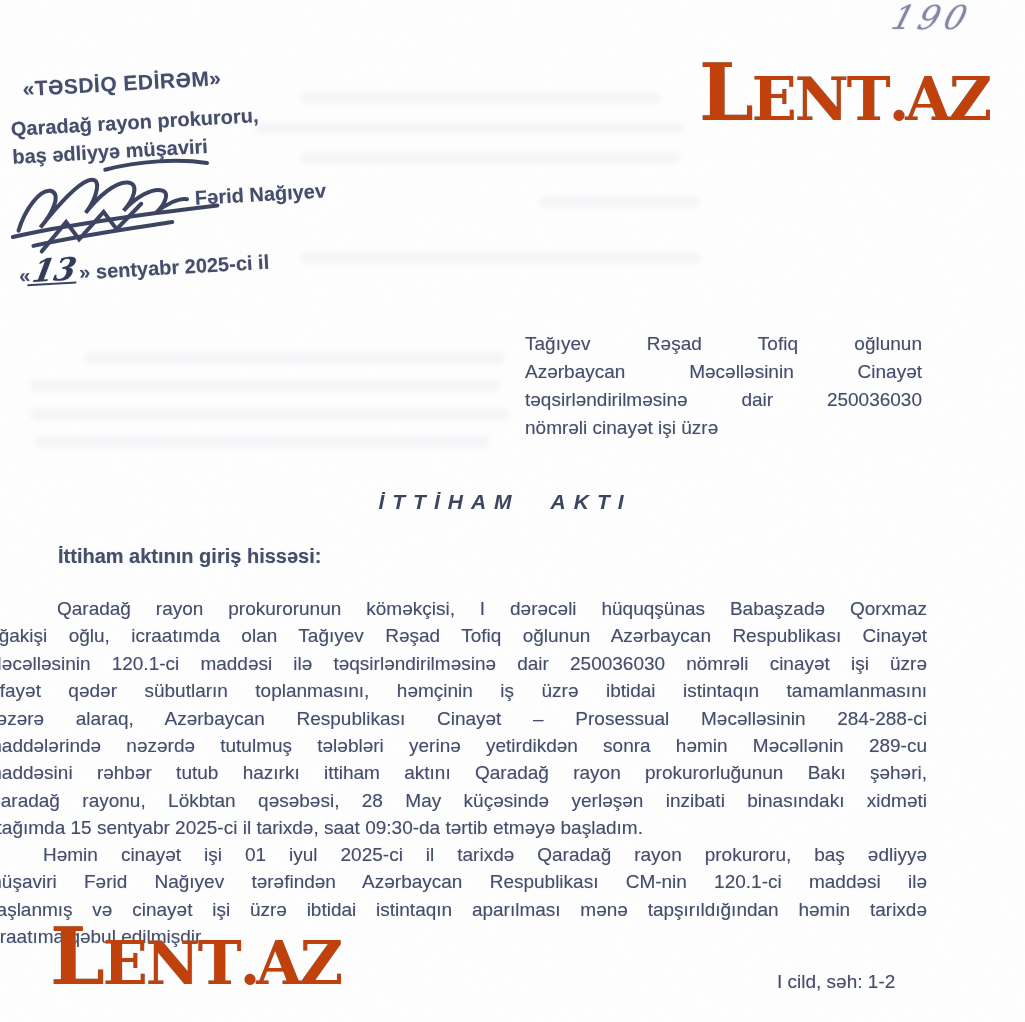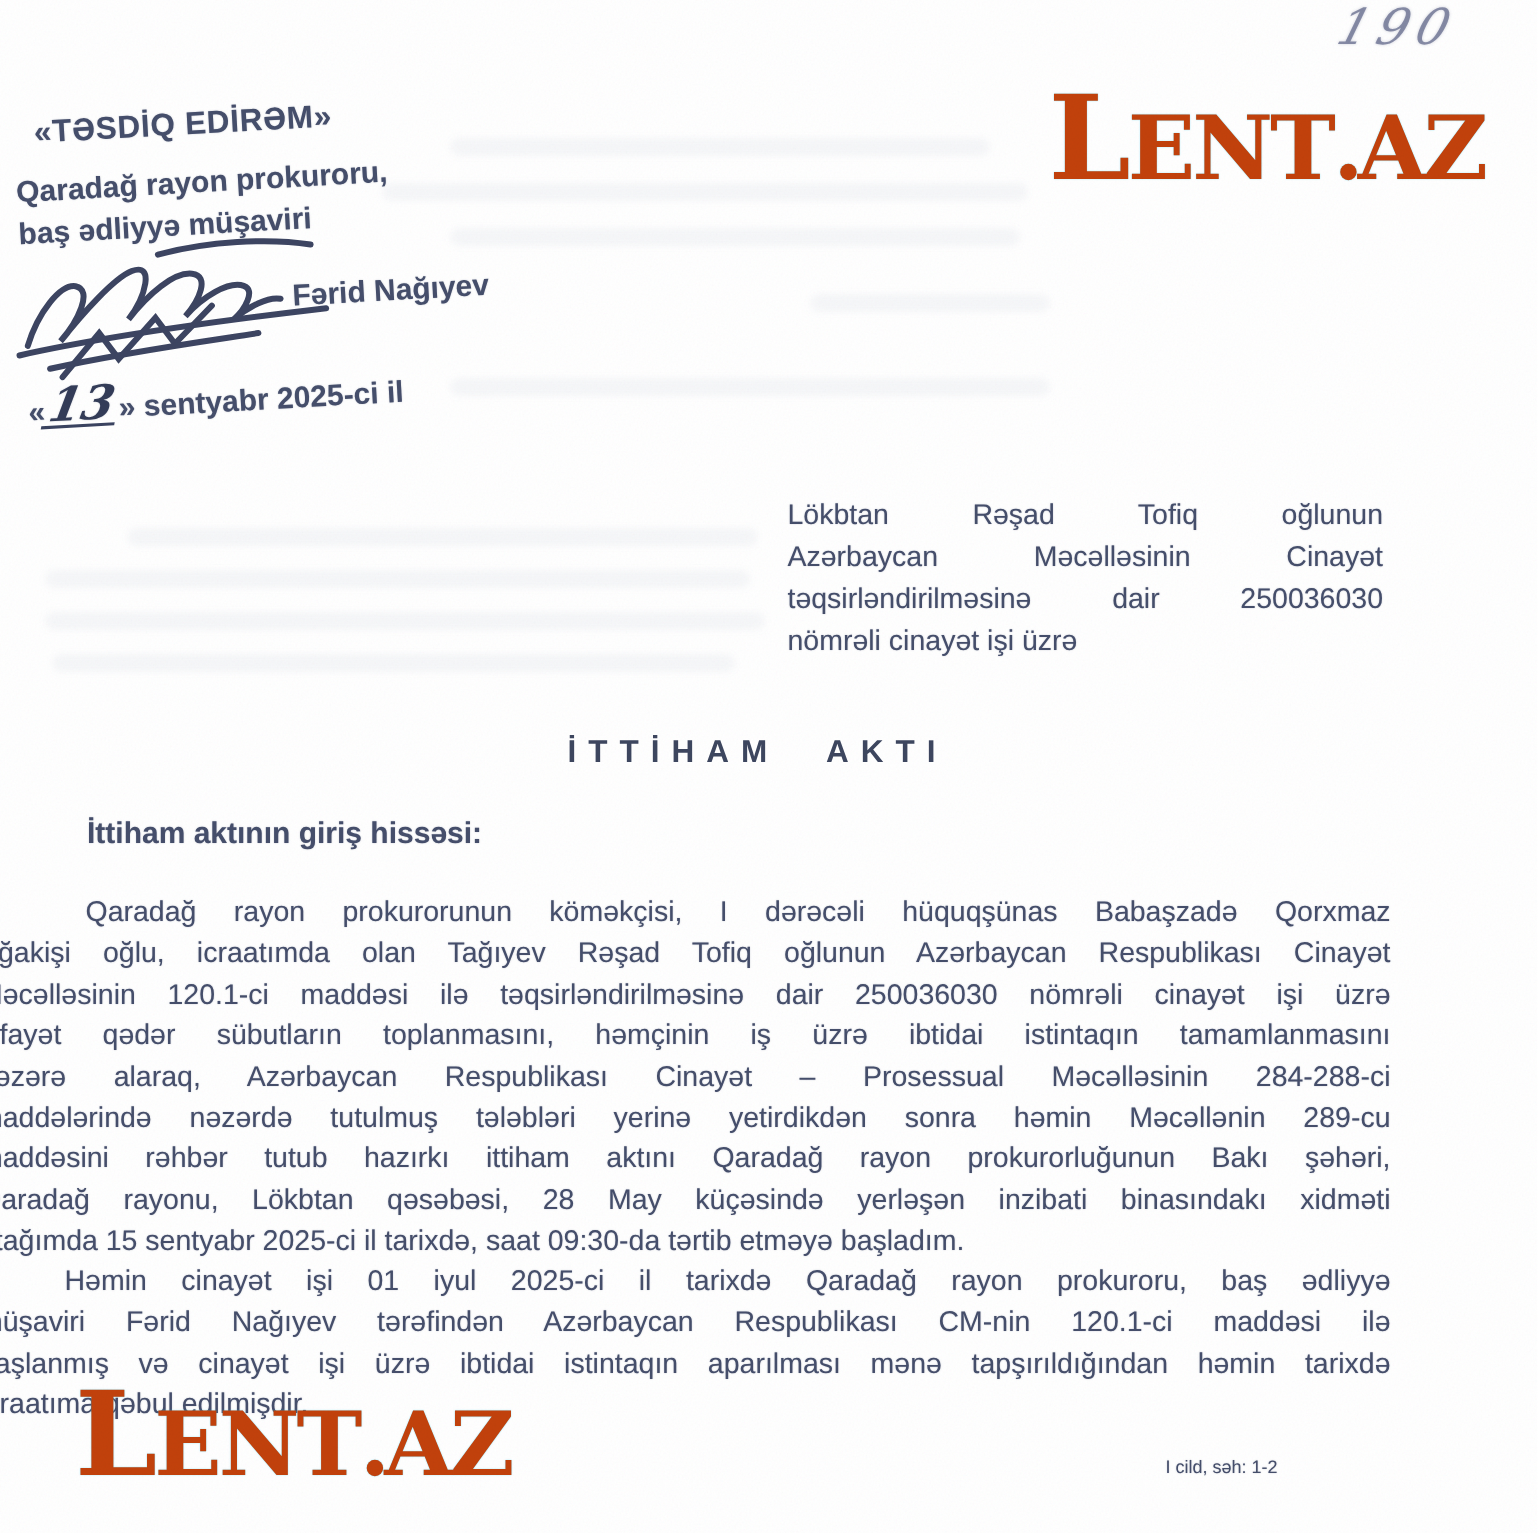--- a/index.html
+++ b/index.html
@@ -129,7 +129,7 @@
   </div>
 
   <div class="case-ref ink">
-      <div class="jl">Lökbtan Rəşad Tofiq oğlunun</div>
+      <div class="jl">Tağıyev Rəşad Tofiq oğlunun</div>
       <div class="jl">Azərbaycan Məcəlləsinin Cinayət</div>
       <div class="jl">təqsirləndirilməsinə dair 250036030</div>
       <div class="jl jl-last">nömrəli cinayət işi üzrə</div>

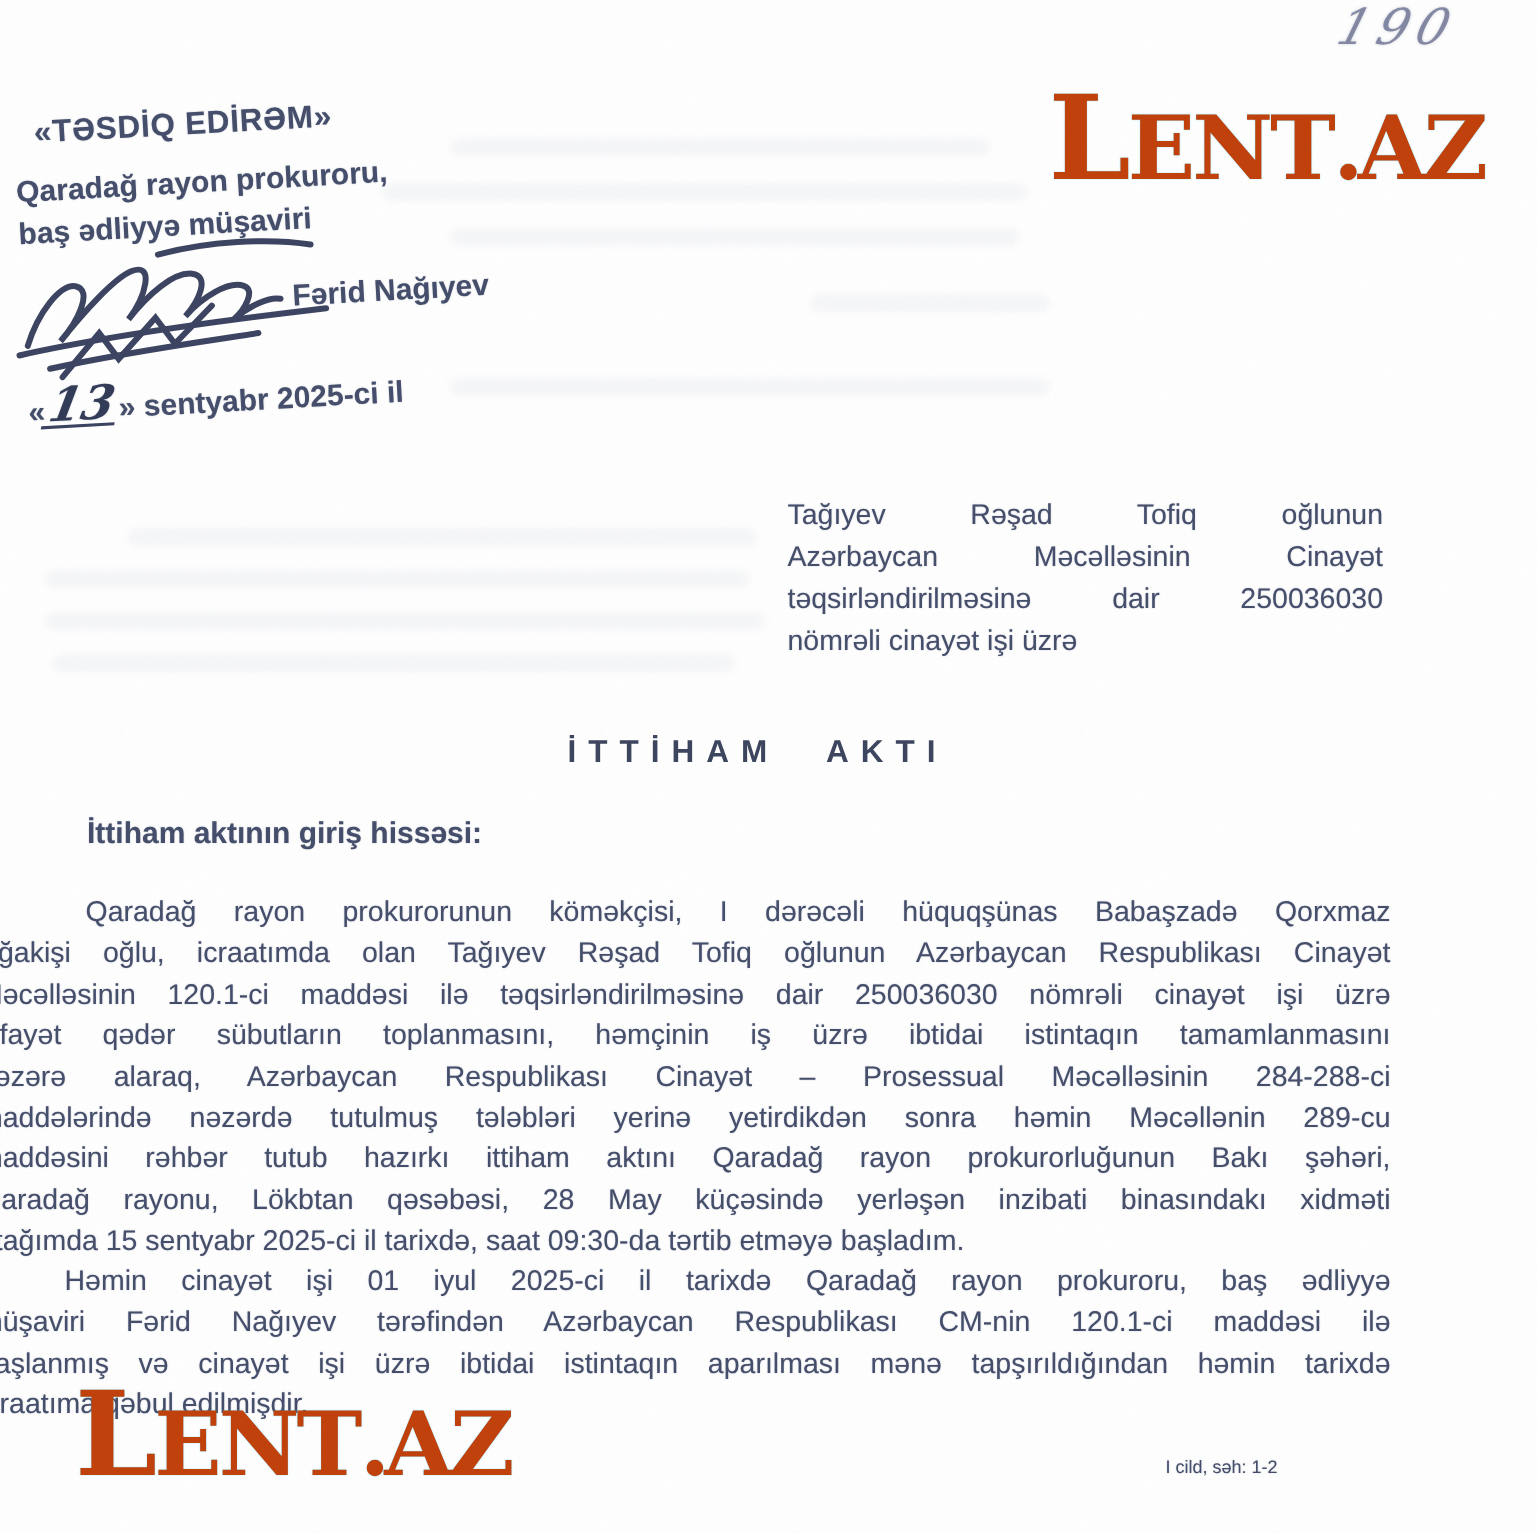--- a/index.html
+++ b/index.html
@@ -55,7 +55,7 @@
   
   .doc-title { position:absolute; left:305px; top:490px; width:400px; text-align:center;
                font-size:21px; font-weight:bold; letter-spacing:8px; word-spacing:18px;
-               color:#3d465f; }
+               color:#3d465f;font-style:italic; }
   
   .section-heading { position:absolute; left:58px; top:545px; font-size:20px; font-weight:bold; }
 

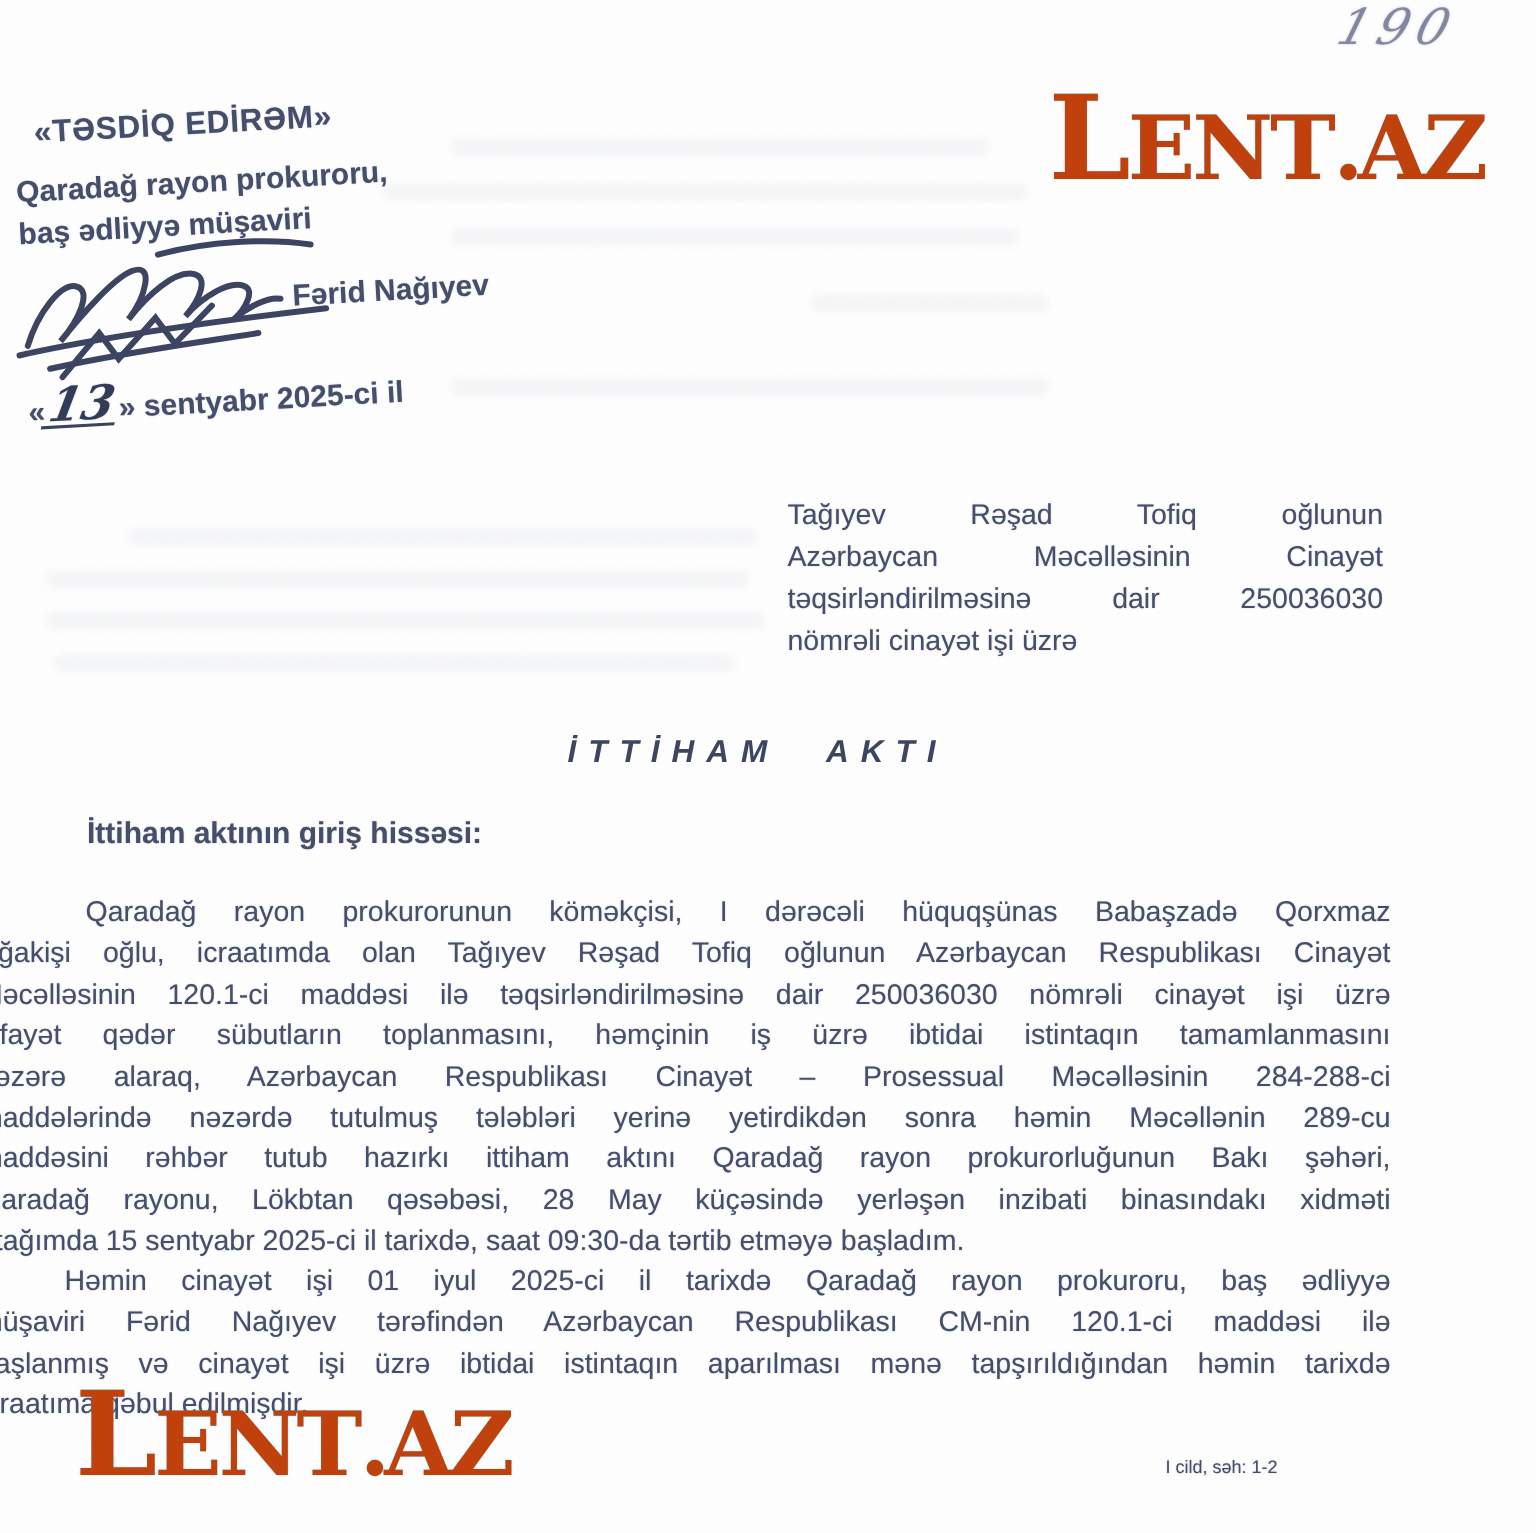--- a/index.html
+++ b/index.html
@@ -69,7 +69,7 @@
   .par2 .jl:first-child { text-indent:57px; }
 
   
-  .footer-ref { position:absolute; left:777px; top:971px; font-size:12px; }
+  .footer-ref { position:absolute; left:777px; top:971px; font-size:19px; }
 
   
   .ghost { position:absolute; height:12px; border-radius:6px;

